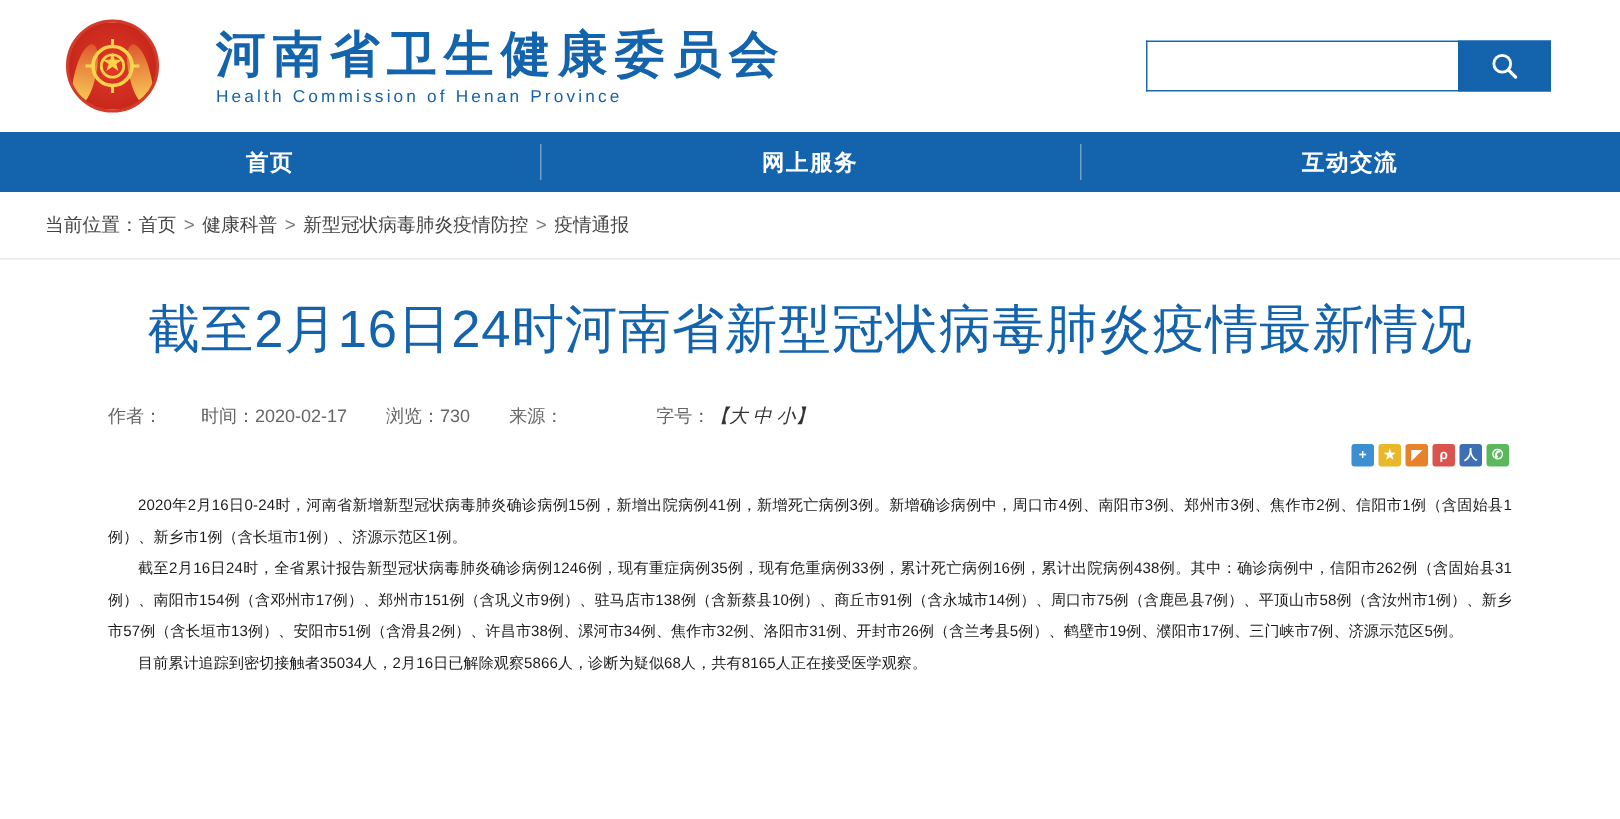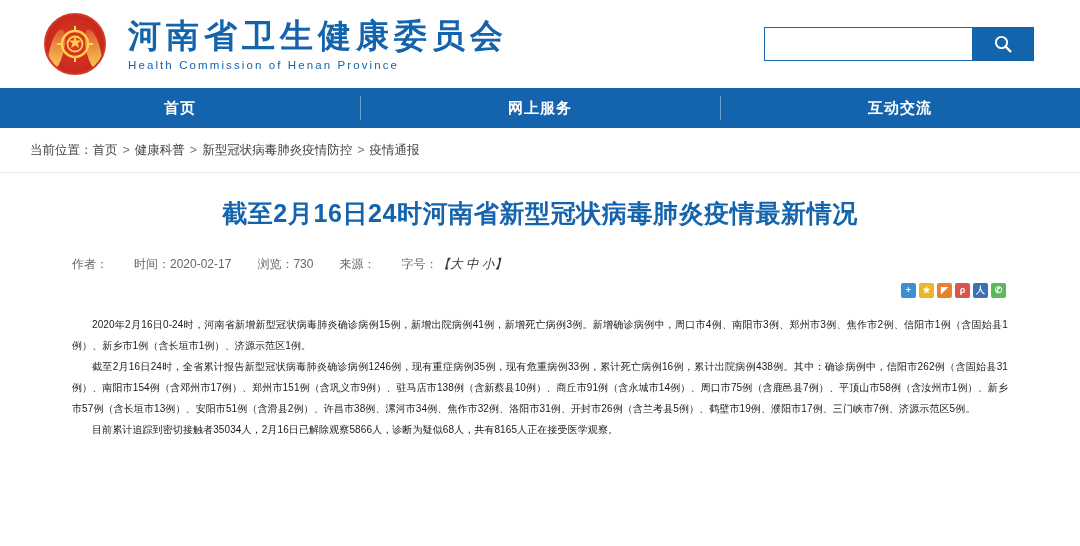--- a/index.html
+++ b/index.html
@@ -55,7 +55,7 @@
   .emblem .wheat-l { left: 4px; transform: rotate(14deg); }
   .emblem .wheat-r { right: 4px; transform: rotate(-14deg); }
 
-  .title-block { margin-left: 22px; }
+  .title-block { margin-left: 38px; }
   .title-cn {
     color: #1463ad;
     font-size: 33px;

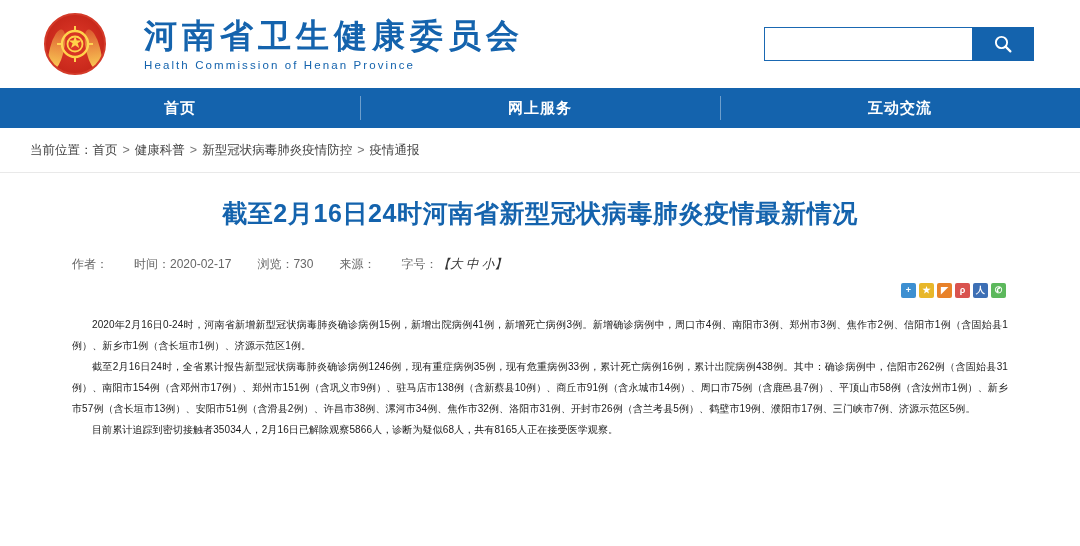--- a/index.html
+++ b/index.html
@@ -149,8 +149,8 @@
   .art-title {
     text-align: center;
     color: #1463ad;
-    font-size: 25px;
-    font-weight: bold;
+    font-size: 35px;
+    font-weight: normal;
     letter-spacing: 0.6px;
     line-height: 1.3;
   }

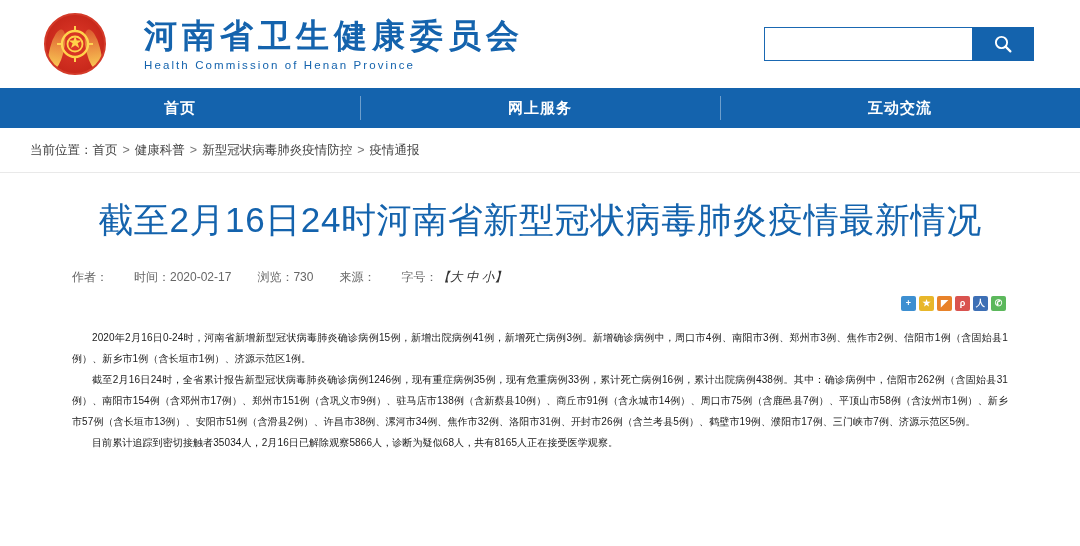--- a/index.html
+++ b/index.html
@@ -162,7 +162,7 @@
     color: #666;
     gap: 26px;
   }
-  .art-meta .fs-label { color: #666; }
+  .art-meta .fs-label { color: #666; margin-left: 36px; }
   .art-meta .fs-sizes { color: #333; font-size: 12.5px; font-style: italic; }
 
   .share-row {

